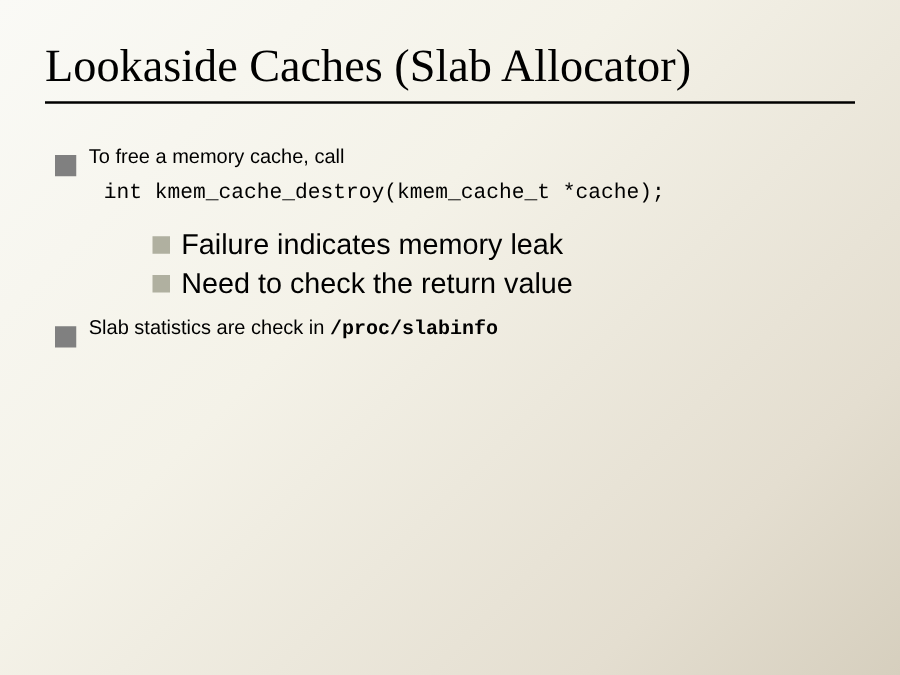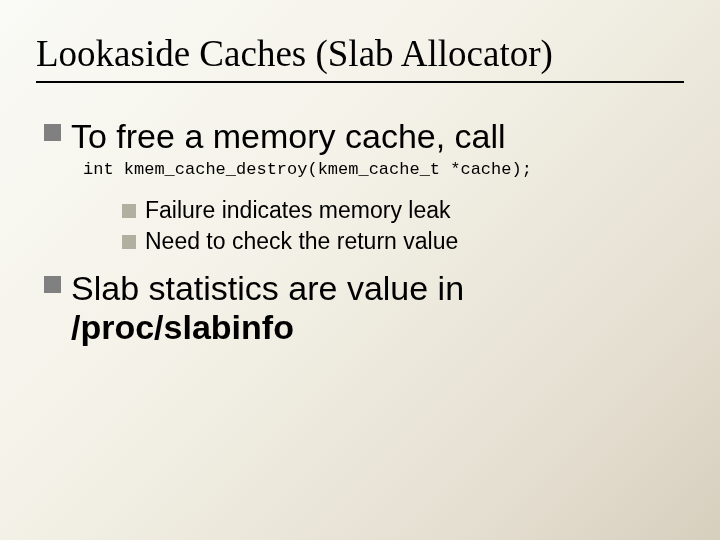--- a/index.html
+++ b/index.html
@@ -36,7 +36,7 @@
     display: flex;
     align-items: flex-start;
     gap: 10px;
-    font-size: 34px;
+    font-size: 16px;
     margin: 0 0 4px 8px;
   }
   .lvl1 .sq {

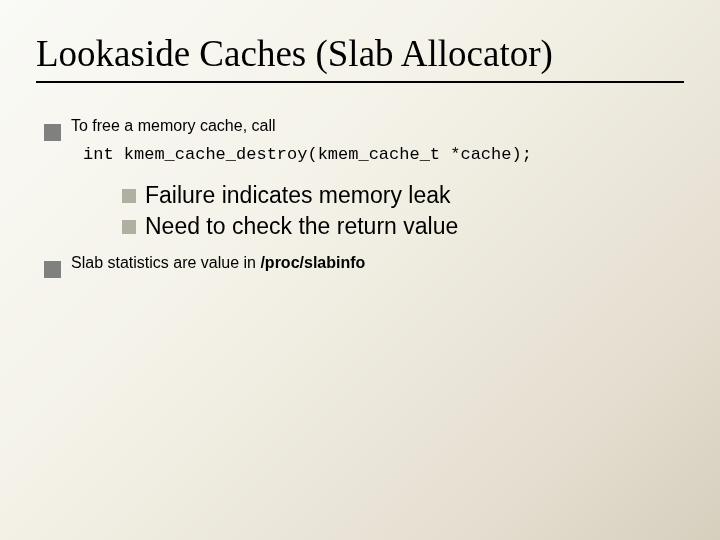--- a/index.html
+++ b/index.html
@@ -104,7 +104,7 @@
     <div class="lvl1">
       <div class="sq"></div>
       <div>
-        <span>Slab statistics are value in </span><span class="mono-inline">/proc/slabinfo</span>
+        <span>Slab statistics are check in </span><span class="mono-inline">/proc/slabinfo</span>
       </div>
     </div>
 

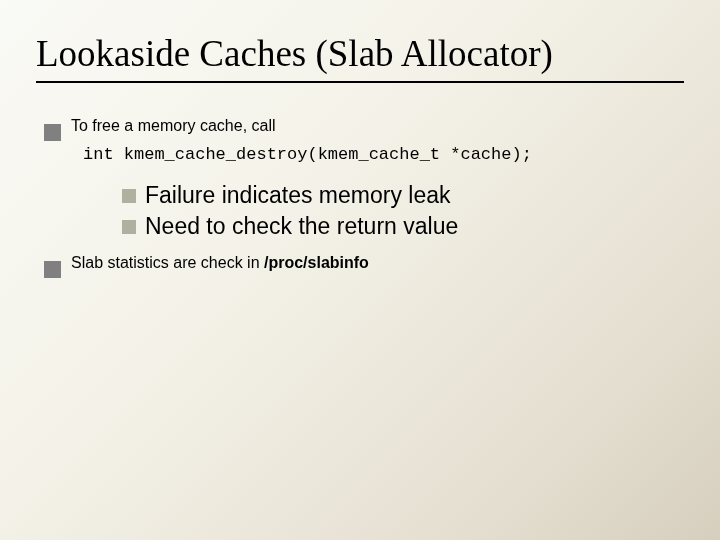--- a/index.html
+++ b/index.html
@@ -67,7 +67,7 @@
     margin-top: 7px;
   }
   .mono-inline {
-    font-family: Liberation Sans, sans-serif;
+    font-family: Liberation Mono, monospace;
     font-weight: bold;
   }
   .gap-after-sub { height: 10px; }

